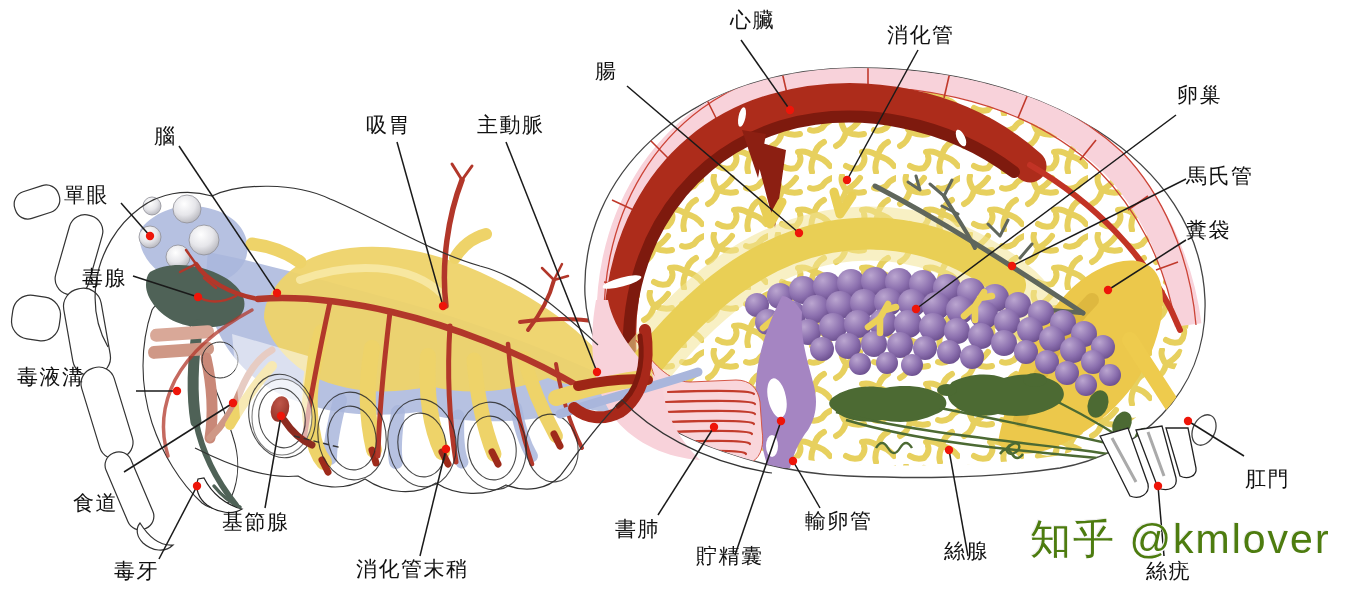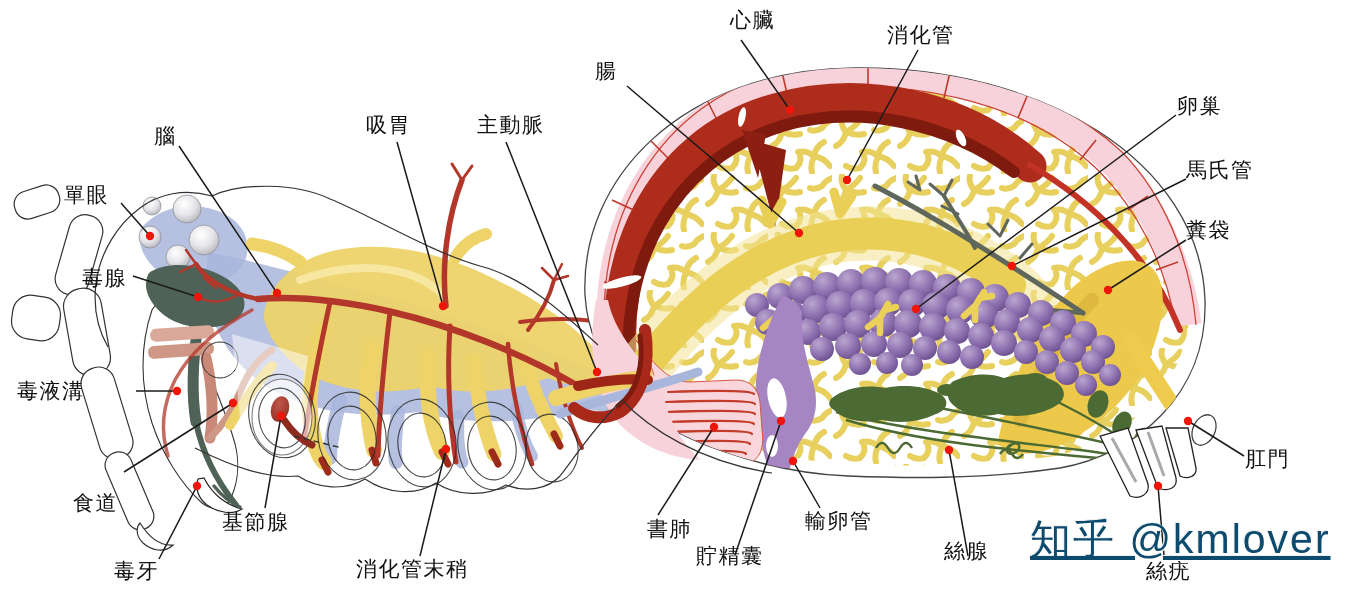--- a/index.html
+++ b/index.html
@@ -404,7 +404,7 @@
 <div class="lbl" style="left:595px;top:60px">腸</div>
 <div class="lbl" style="left:730px;top:9px">心臟</div>
 <div class="lbl" style="left:887px;top:24px">消化管</div>
-<div class="lbl" style="left:1177px;top:95px">卵巢</div>
+<div class="lbl" style="left:1177px;top:84px">卵巢</div>
 <div class="lbl" style="left:1186px;top:159px">馬氏管</div>
 <div class="lbl" style="left:1186px;top:219px">糞袋</div>
 <div class="lbl" style="left:1245px;top:448px">肛門</div>

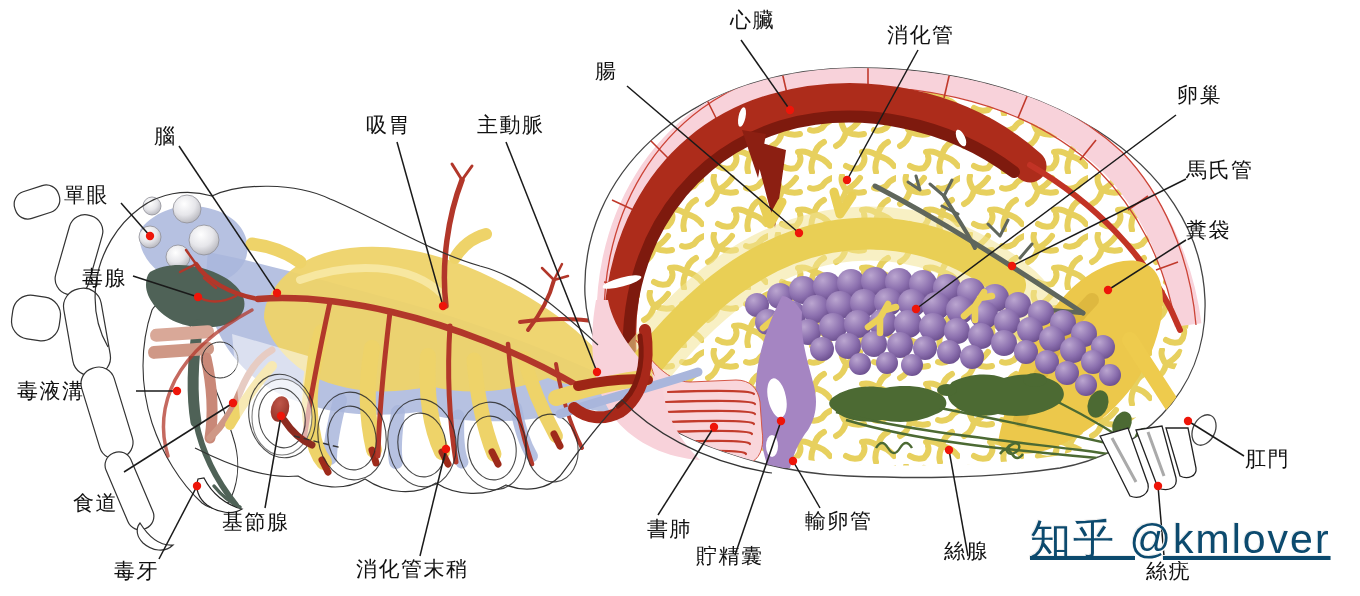--- a/index.html
+++ b/index.html
@@ -405,7 +405,7 @@
 <div class="lbl" style="left:730px;top:9px">心臟</div>
 <div class="lbl" style="left:887px;top:24px">消化管</div>
 <div class="lbl" style="left:1177px;top:84px">卵巢</div>
-<div class="lbl" style="left:1186px;top:159px">馬氏管</div>
+<div class="lbl" style="left:1186px;top:165px">馬氏管</div>
 <div class="lbl" style="left:1186px;top:219px">糞袋</div>
 <div class="lbl" style="left:1245px;top:448px">肛門</div>
 <div class="lbl" style="left:1146px;top:560px">絲疣</div>

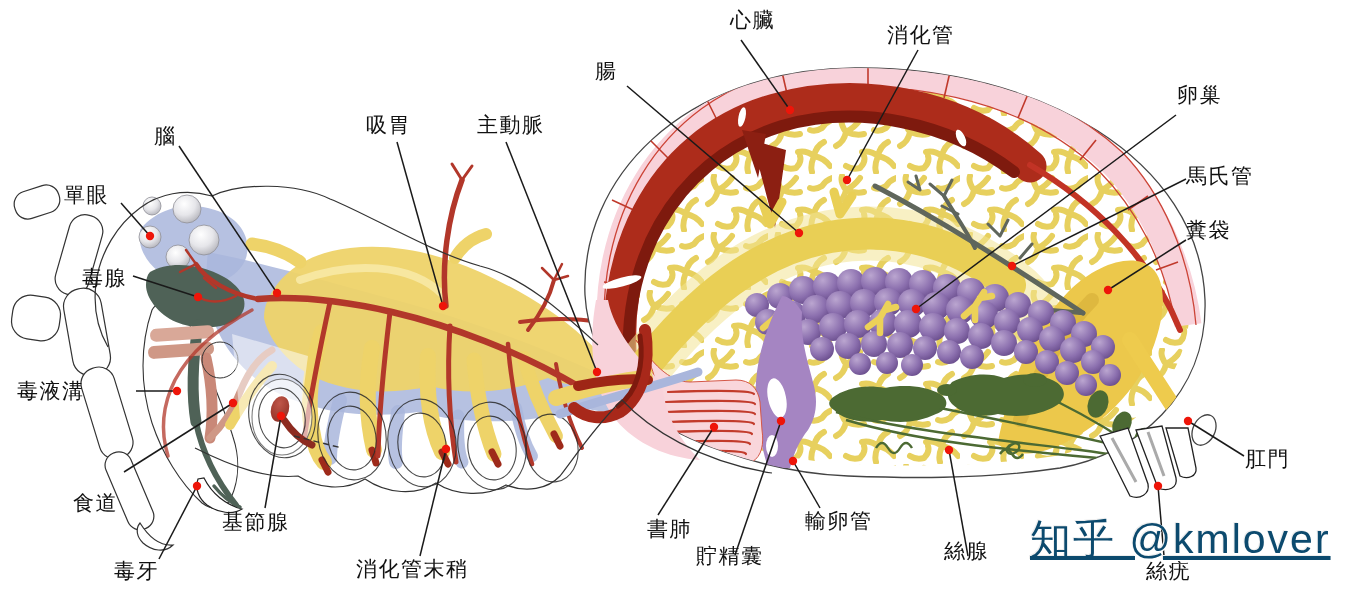--- a/index.html
+++ b/index.html
@@ -394,7 +394,7 @@
 <div class="lbl" style="left:64px;top:184px">單眼</div>
 <div class="lbl" style="left:154px;top:125px">腦</div>
 <div class="lbl" style="left:82px;top:267px">毒腺</div>
-<div class="lbl" style="left:17px;top:380px">毒液溝</div>
+<div class="lbl" style="left:17px;top:366px">毒液溝</div>
 <div class="lbl" style="left:73px;top:492px">食道</div>
 <div class="lbl" style="left:114px;top:560px">毒牙</div>
 <div class="lbl" style="left:222px;top:511px">基節腺</div>

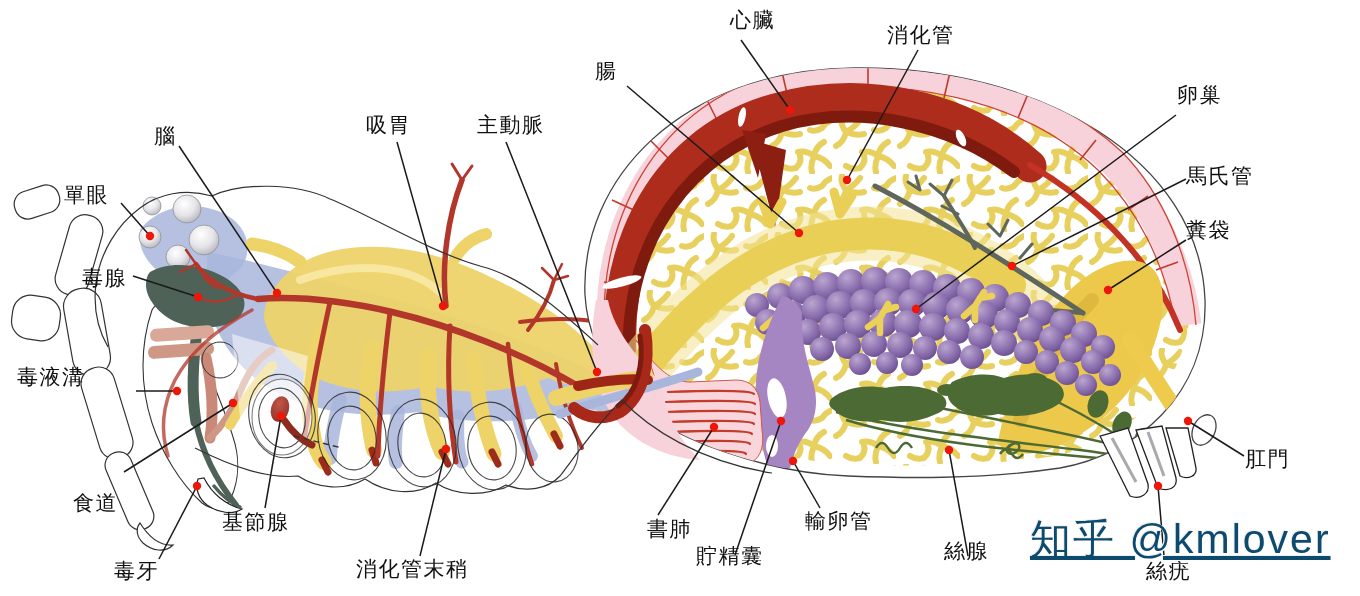--- a/index.html
+++ b/index.html
@@ -407,7 +407,7 @@
 <div class="lbl" style="left:1177px;top:84px">卵巢</div>
 <div class="lbl" style="left:1186px;top:165px">馬氏管</div>
 <div class="lbl" style="left:1186px;top:219px">糞袋</div>
-<div class="lbl" style="left:1245px;top:448px">肛門</div>
+<div class="lbl" style="left:1245px;top:468px">肛門</div>
 <div class="lbl" style="left:1146px;top:560px">絲疣</div>
 <div class="lbl" style="left:944px;top:540px">絲腺</div>
 <div class="lbl" style="left:805px;top:510px">輸卵管</div>

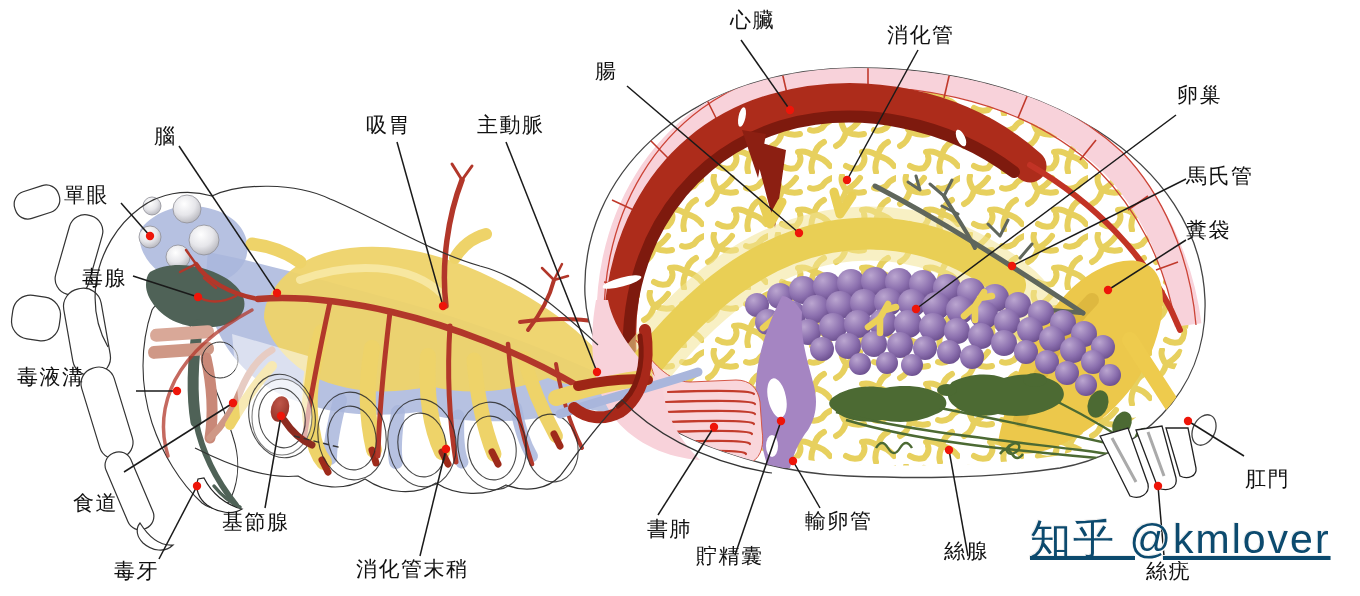--- a/index.html
+++ b/index.html
@@ -412,7 +412,7 @@
 <div class="lbl" style="left:944px;top:540px">絲腺</div>
 <div class="lbl" style="left:805px;top:510px">輸卵管</div>
 <div class="lbl" style="left:696px;top:545px">貯精囊</div>
-<div class="lbl" style="left:647px;top:518px">書肺</div>
+<div class="lbl" style="left:615px;top:518px">書肺</div>
 
 <div class="wm">知乎 @kmlover</div>
 

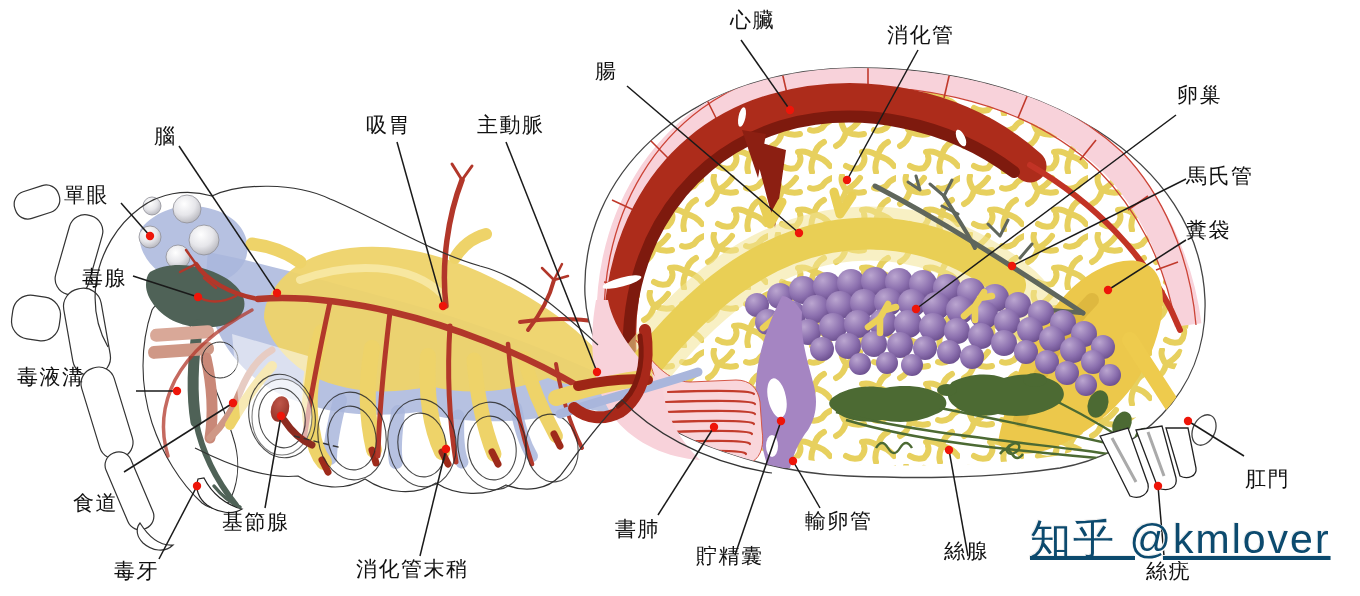--- a/index.html
+++ b/index.html
@@ -7,8 +7,8 @@
          font-family:"Liberation Sans","DejaVu Sans",sans-serif;}
   #art{position:absolute;left:0;top:0;}
   .lbl{position:absolute;font-size:21px;line-height:22px;color:#111;letter-spacing:1.5px;white-space:nowrap;}
-  .wm{position:absolute;left:1030px;top:512px;font-size:41px;color:#0c4a6e;letter-spacing:2px;white-space:nowrap;
-      text-shadow:1px 1px 0 #fff,-1px -1px 0 #eee;text-decoration:underline;}
+  .wm{position:absolute;left:1030px;top:512px;font-size:41px;color:#4d7c0f;letter-spacing:2px;white-space:nowrap;
+      text-shadow:1px 1px 0 #fff,-1px -1px 0 #eee;}
 </style>
 </head>
 <body>

